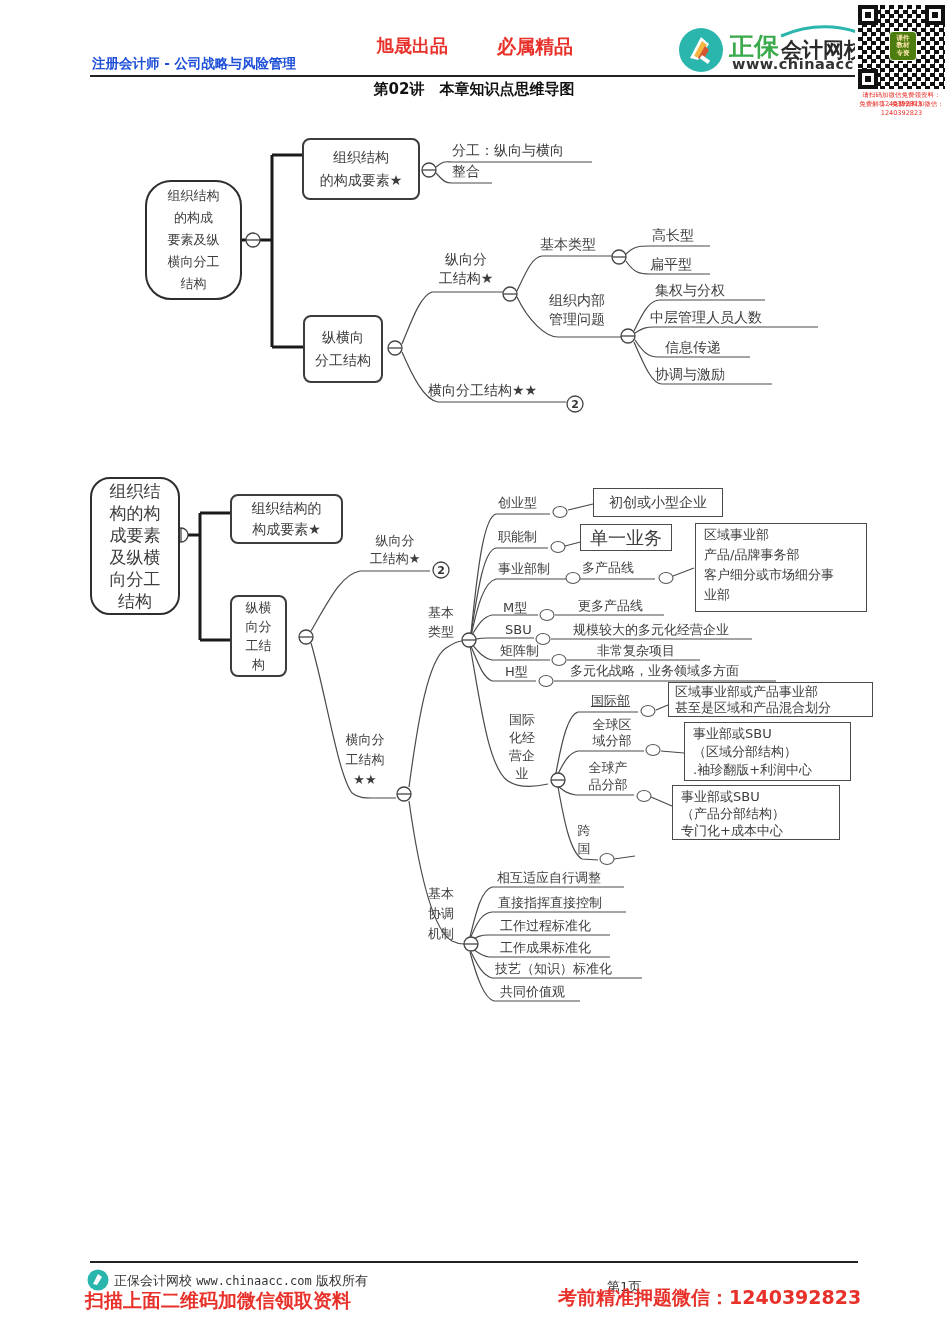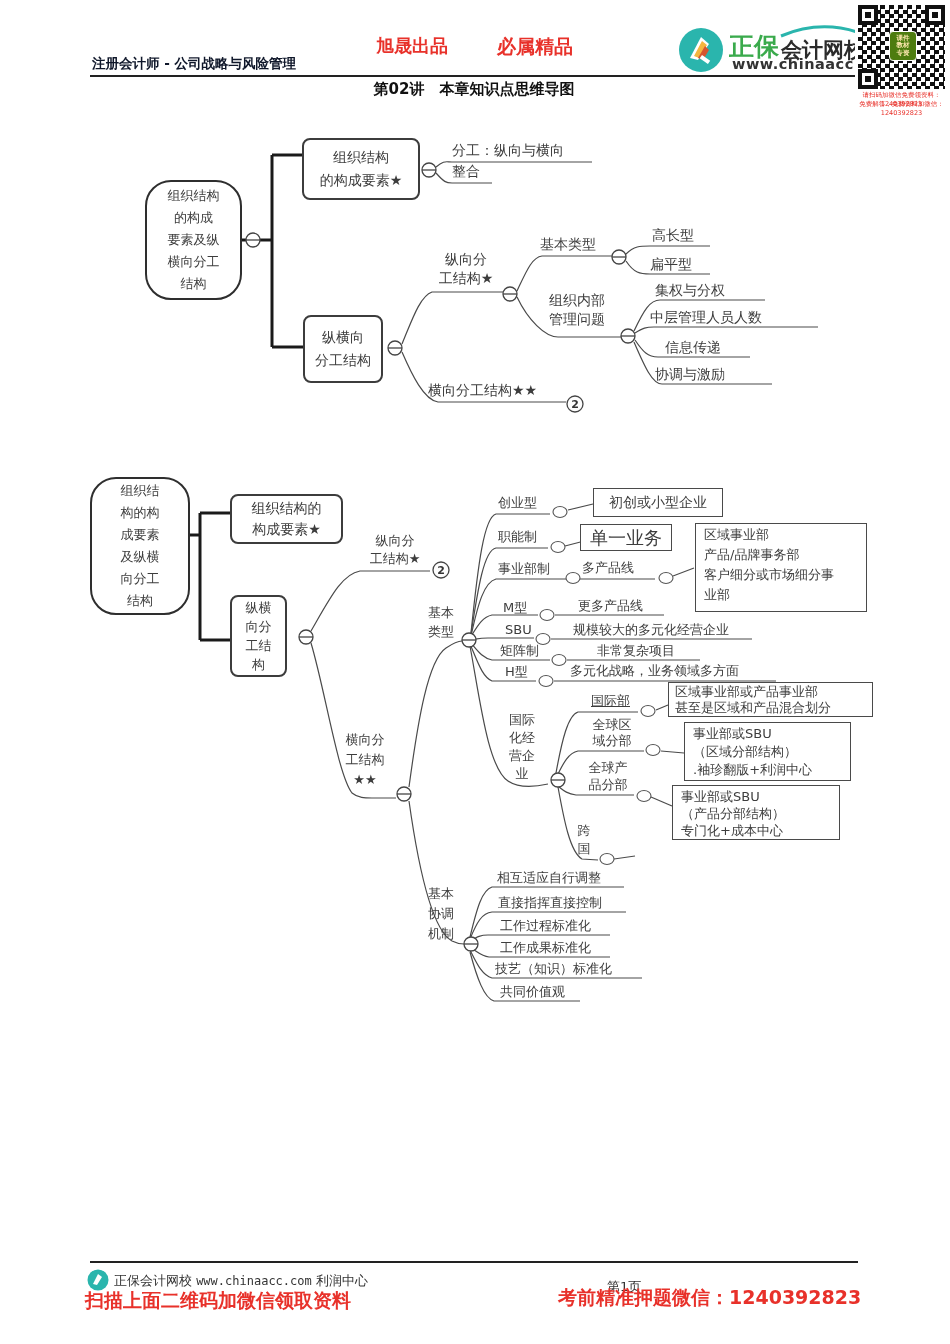--- a/index.html
+++ b/index.html
@@ -35,7 +35,7 @@
 
   <div class="abs red" style="left:376px;top:34px;font-size:18px;font-weight:bold;">旭晟出品</div>
   <div class="abs red" style="left:497px;top:34px;font-size:19px;font-weight:bold;">必属精品</div>
-  <div class="abs" style="left:92px;top:55px;font-size:13.5px;font-weight:bold;color:#0f172a;">注册会计师 - 公司战略与风险管理</div>
+  <div class="abs" style="left:92px;top:55px;font-size:13.5px;font-weight:bold;color:#1d4ed8;">注册会计师 - 公司战略与风险管理</div>
   <div class="hrule" style="left:90px;top:75px;width:767px;"></div>
   <div class="abs" style="left:90px;top:80px;width:768px;text-align:center;font-size:15px;font-weight:bold;color:#111;">第02讲　本章知识点思维导图</div>
 

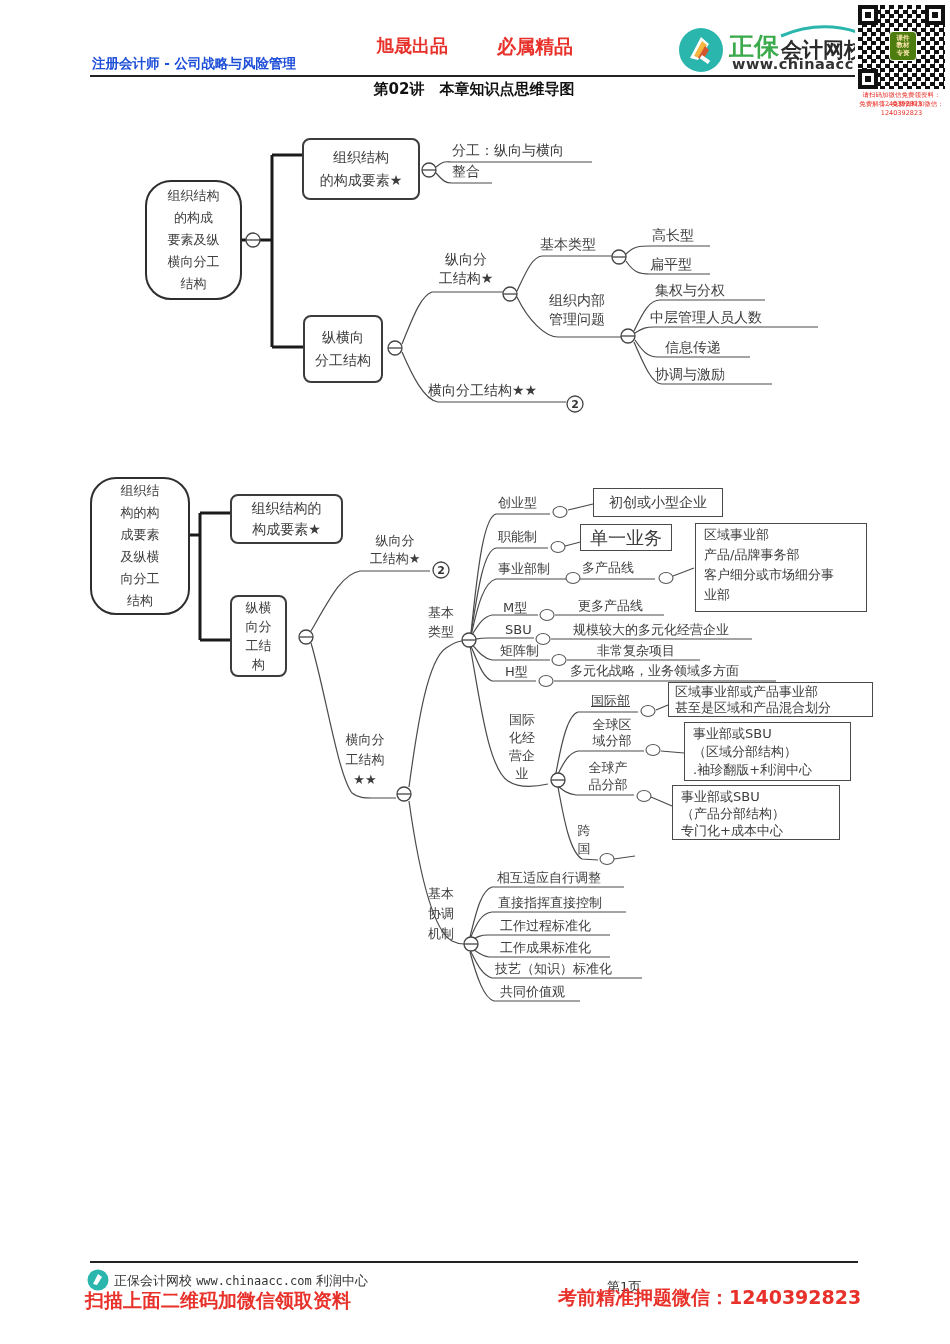--- a/index.html
+++ b/index.html
@@ -200,7 +200,7 @@
   <div class="abs lbl" style="left:655px;top:366px;font-size:14px;">协调与激励</div>
   <div class="abs lbl" style="left:428px;top:382px;font-size:14px;">横向分工结构★★</div>
 
-  <div class="abs bx rootbx pre" style="left:90px;top:477px;width:100px;height:138px;font-size:13px;line-height:22px;">组织结
+  <div class="abs bx rootbx pre" style="left:90px;top:477px;width:90px;height:138px;font-size:17px;line-height:22px;border-radius:20px;">组织结
 构的构
 成要素
 及纵横

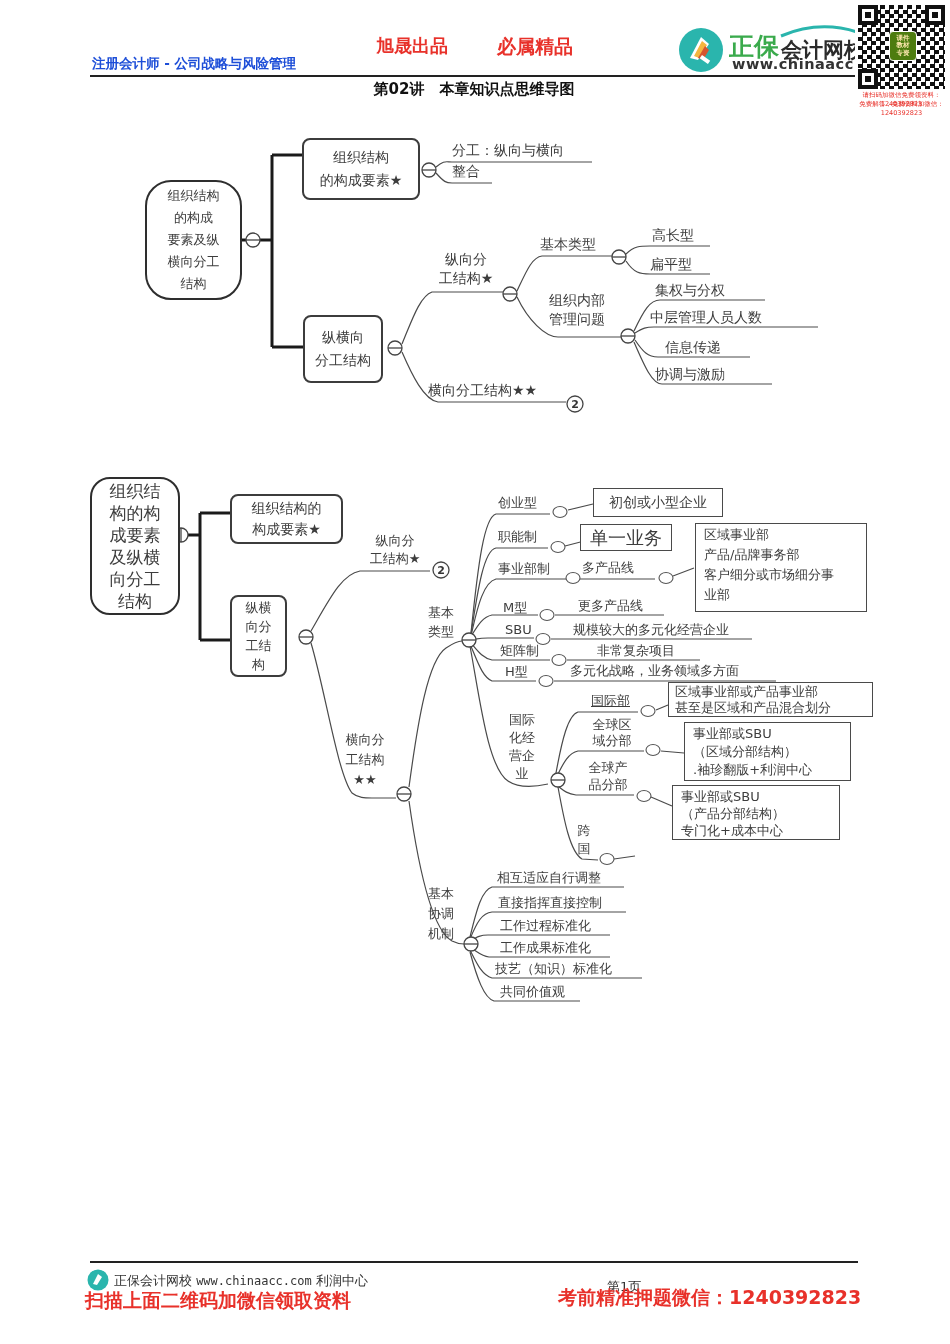--- a/index.html
+++ b/index.html
@@ -277,7 +277,7 @@
   <div class="abs" style="left:114px;top:1272px;font-size:13px;color:#333;">
     <span>正保会计网校</span>
     <span style="font-family:'DejaVu Sans Mono',monospace;font-size:12px;">www.chinaacc.com</span>
-    <span>利润中心</span>
+    <span>版权所有</span>
   </div>
   <div class="abs" style="left:607px;top:1278px;font-size:13px;color:#333;">第1页</div>
   <div class="abs red" style="left:85px;top:1288px;font-size:19px;font-weight:bold;">扫描上面二维码加微信领取资料</div>

